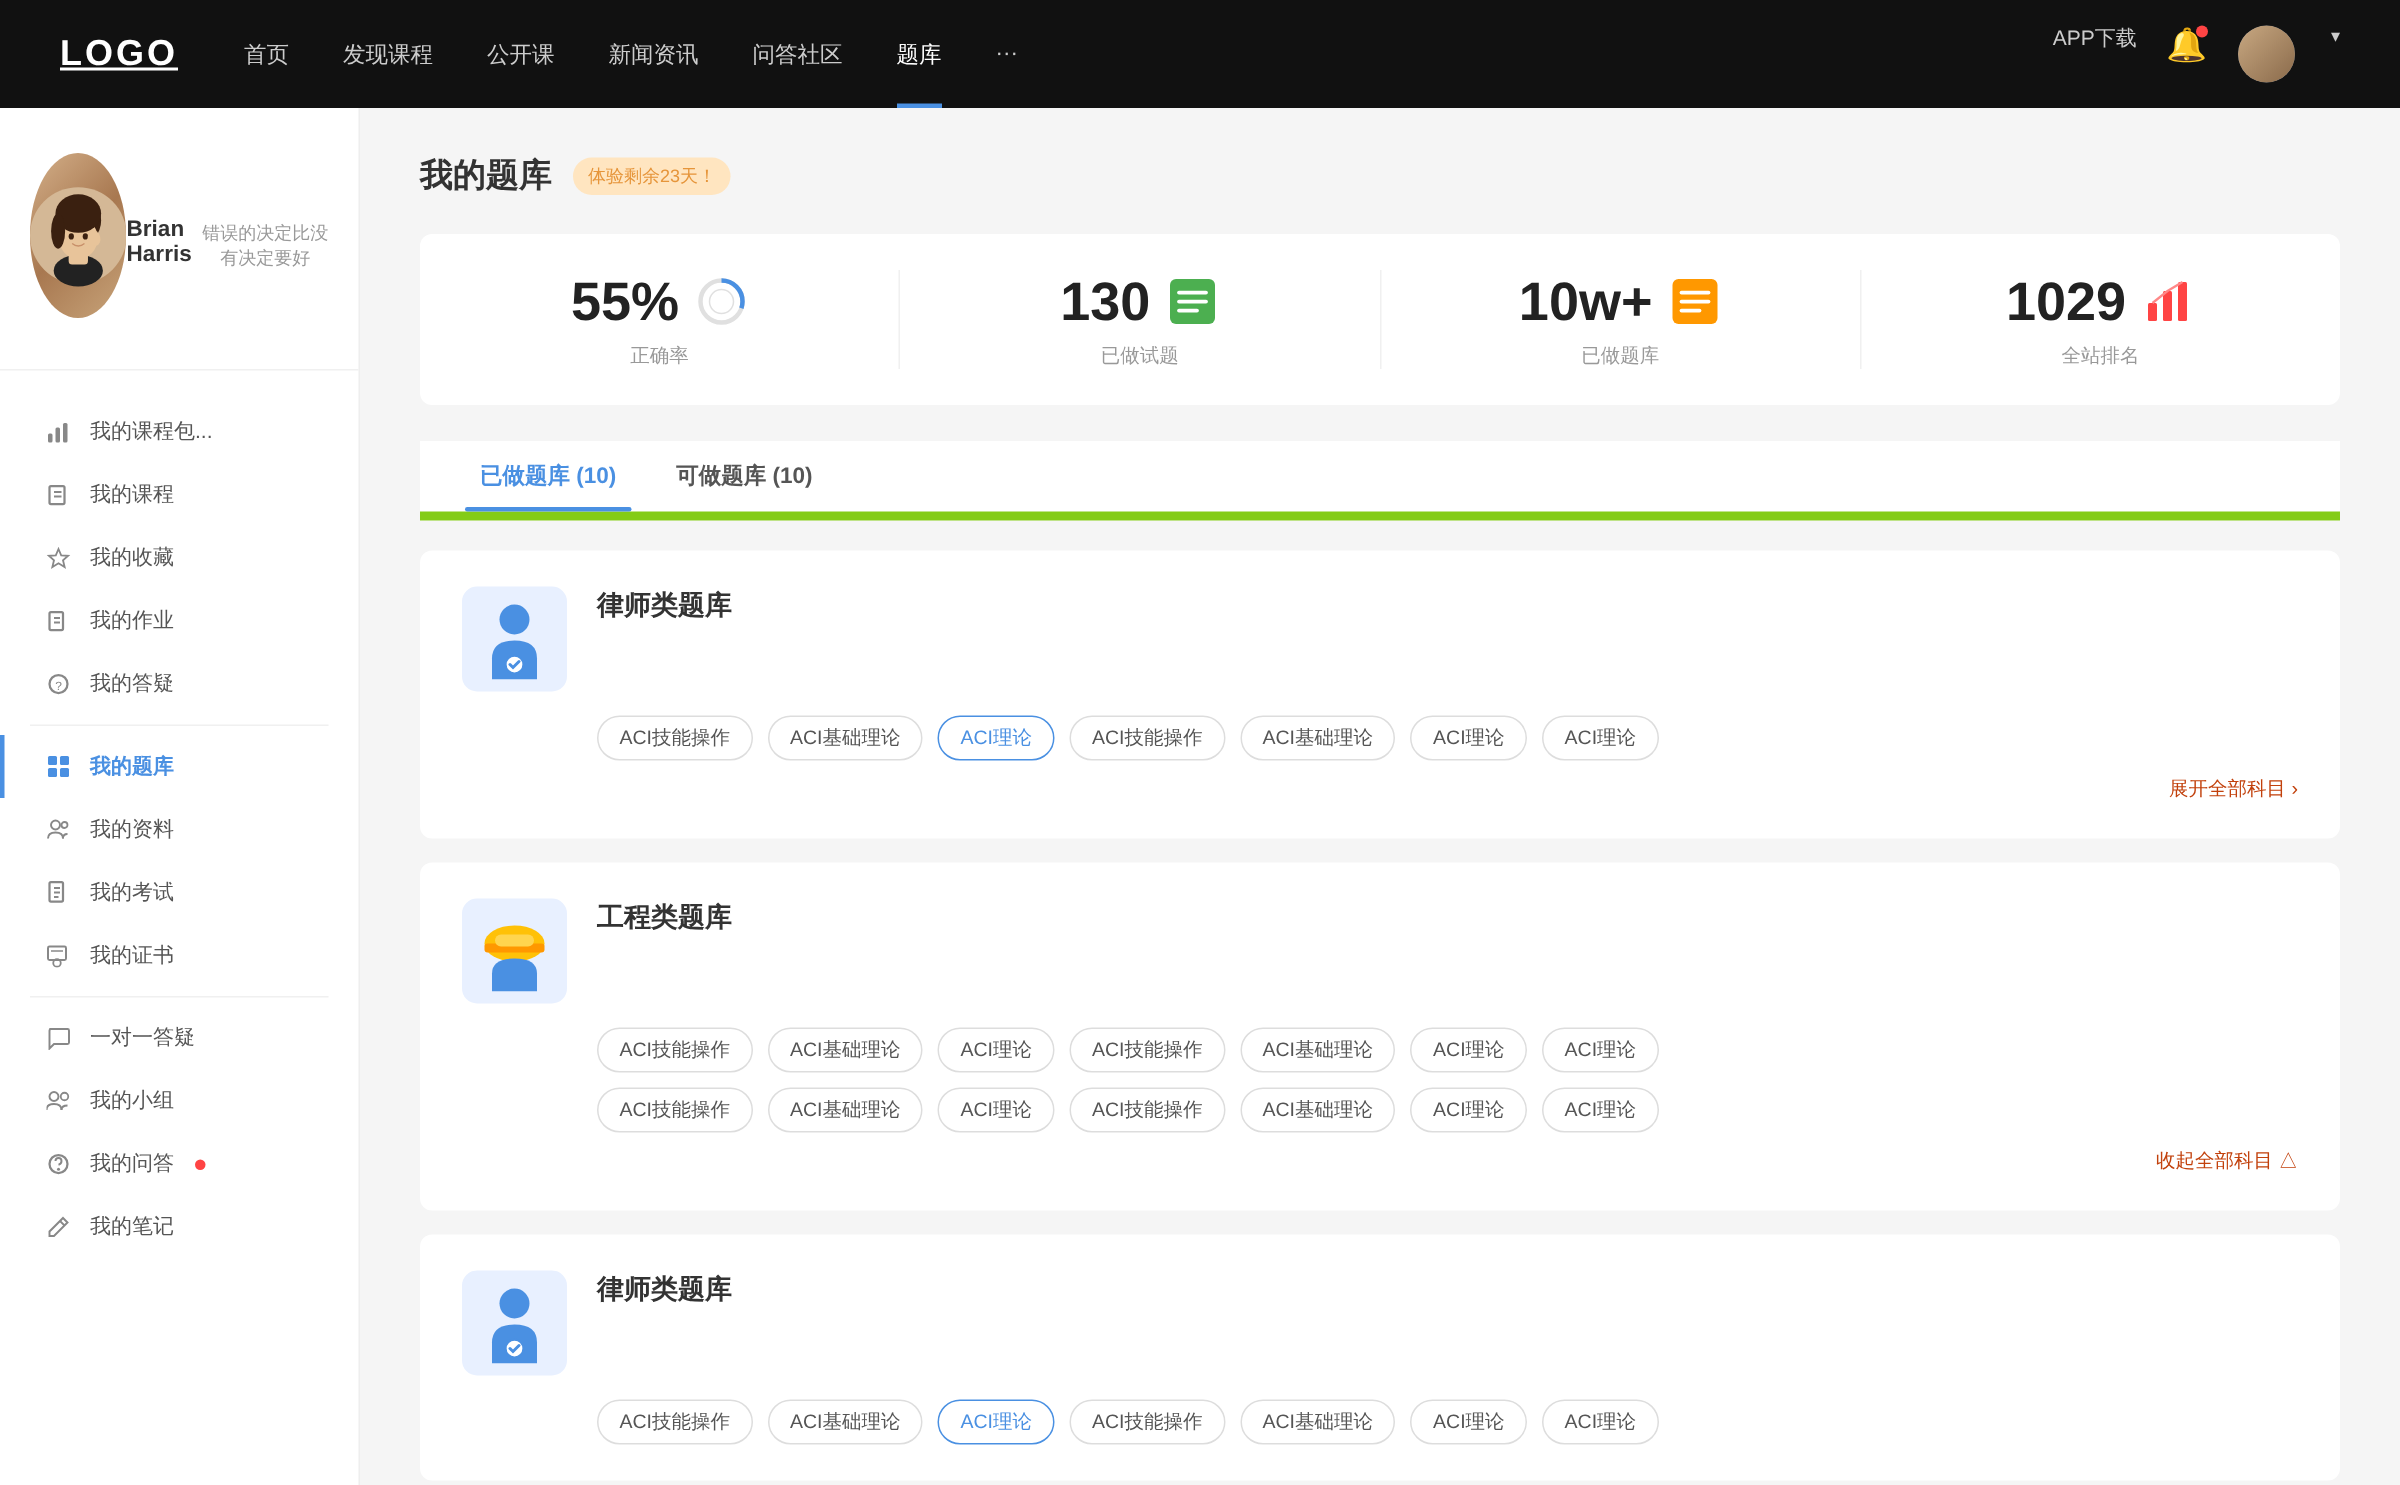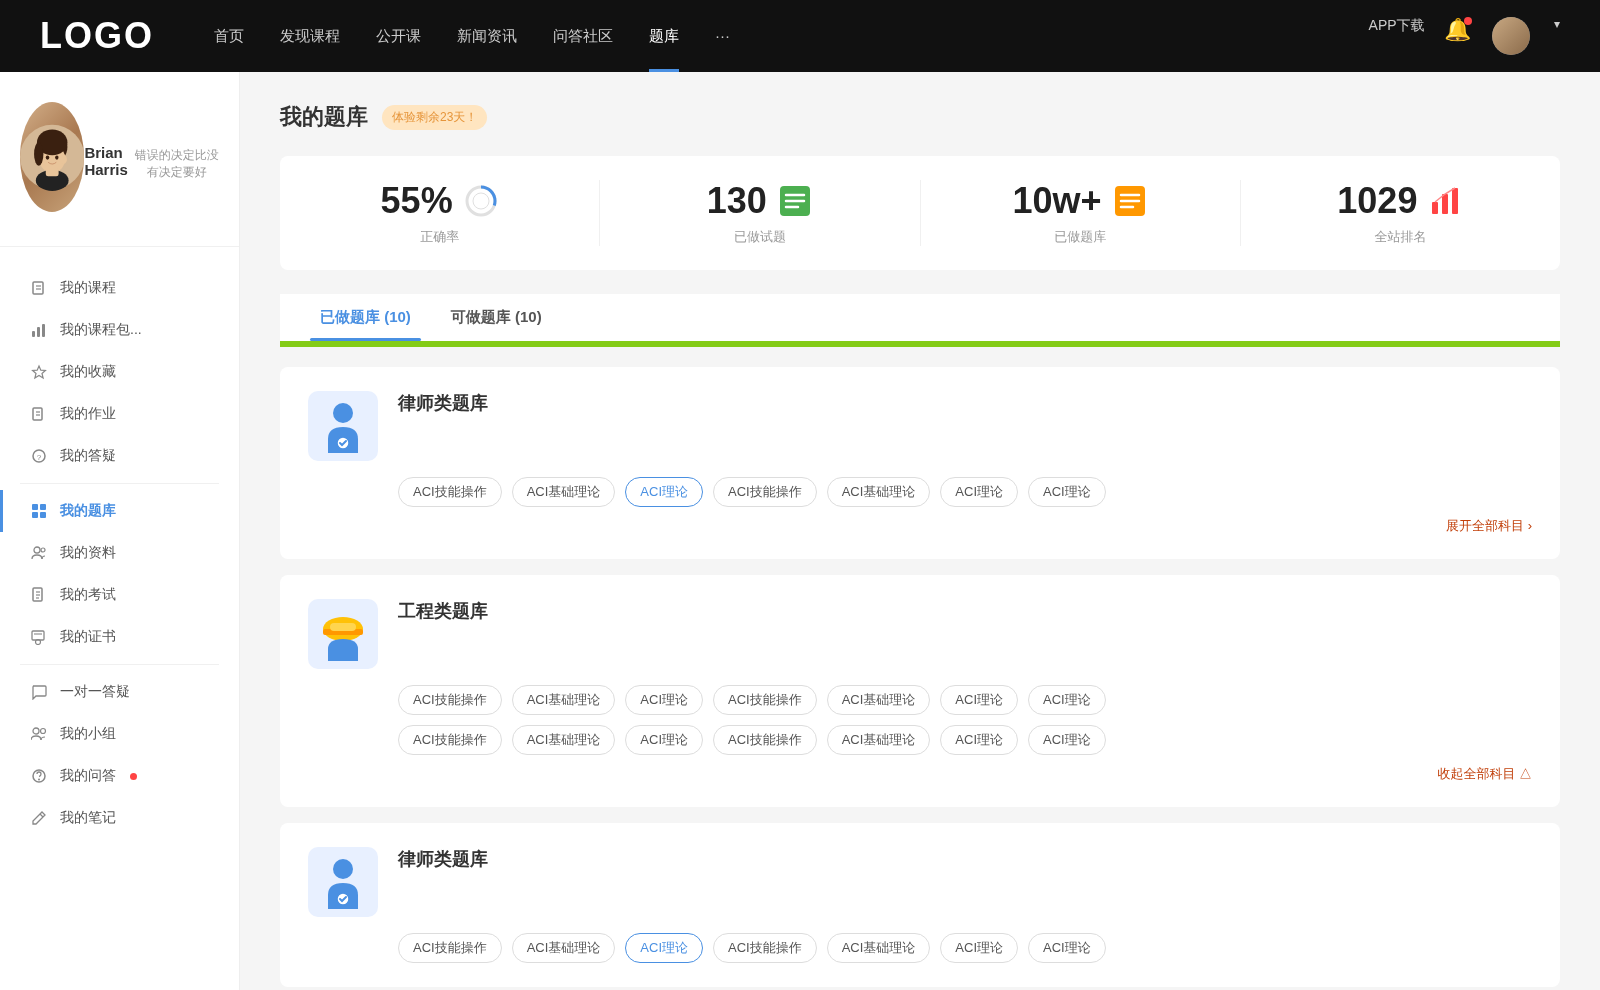--- a/index.html
+++ b/index.html
@@ -18,10 +18,11 @@
     }
     .nav-logo {
       color: #fff;
-      font-size: 36px;
+      font-size: 24px;
       font-weight: 900;
       letter-spacing: 2px;
-      margin-right: 60px;
+      margin-right: 44px;
+      text-decoration: underline;
     }
     .nav-links {
       display: flex;

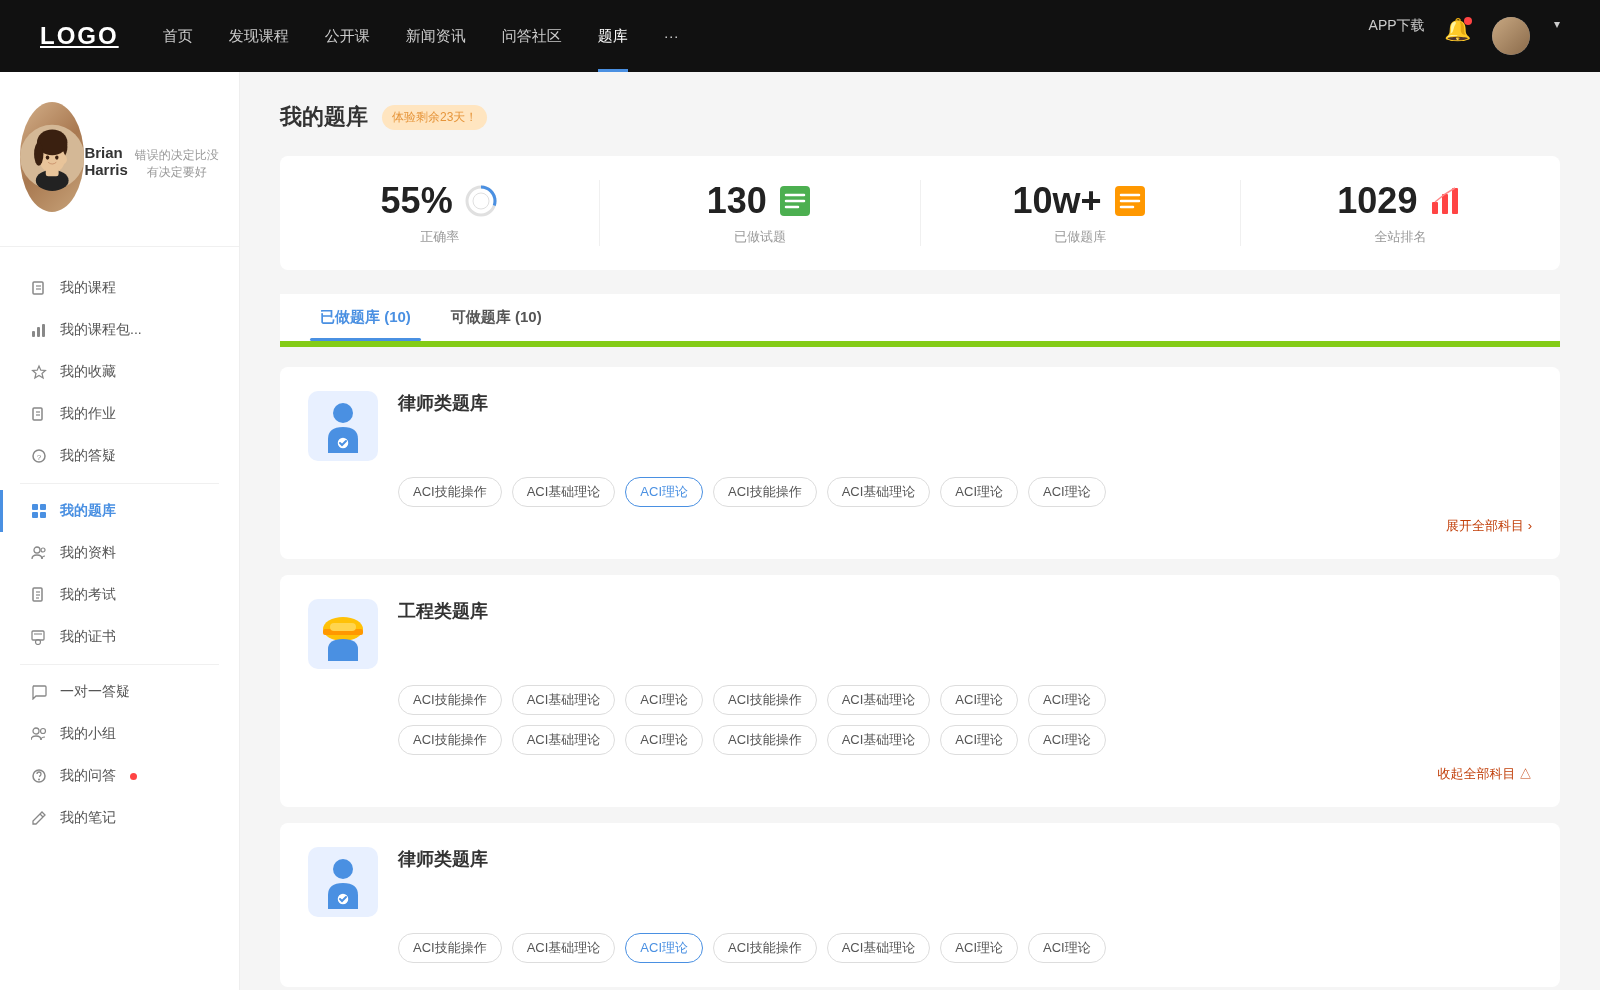--- a/index.html
+++ b/index.html
@@ -393,23 +393,23 @@
       <div class="sidebar-item">
         <span class="sidebar-icon">
           <svg width="16" height="16" viewBox="0 0 16 16" fill="none">
+              <rect x="1" y="9" width="3" height="6" rx="1" fill="#888"></rect>
+              <rect x="6" y="5" width="3" height="10" rx="1" fill="#888"></rect>
+              <rect x="11" y="2" width="3" height="13" rx="1" fill="#888"></rect>
+            </svg>
+        </span>
+        <span>我的课程包...</span>
+      </div>
+
+      <div class="sidebar-item">
+        <span class="sidebar-icon">
+          <svg width="16" height="16" viewBox="0 0 16 16" fill="none">
               <rect x="2" y="2" width="10" height="12" rx="1" stroke="#888" stroke-width="1.5"></rect>
               <line x1="5" y1="6" x2="10" y2="6" stroke="#888" stroke-width="1.2"></line>
               <line x1="5" y1="9" x2="10" y2="9" stroke="#888" stroke-width="1.2"></line>
             </svg>
         </span>
         <span>我的课程</span>
-      </div>
-
-      <div class="sidebar-item">
-        <span class="sidebar-icon">
-          <svg width="16" height="16" viewBox="0 0 16 16" fill="none">
-              <rect x="1" y="9" width="3" height="6" rx="1" fill="#888"></rect>
-              <rect x="6" y="5" width="3" height="10" rx="1" fill="#888"></rect>
-              <rect x="11" y="2" width="3" height="13" rx="1" fill="#888"></rect>
-            </svg>
-        </span>
-        <span>我的课程包...</span>
       </div>
 
       <div class="sidebar-item">

